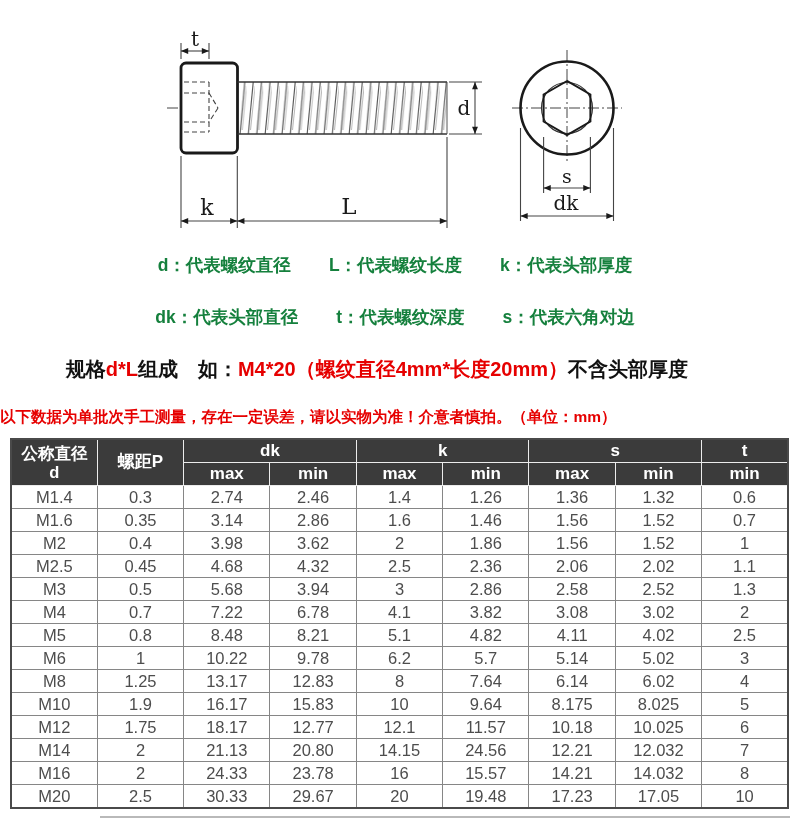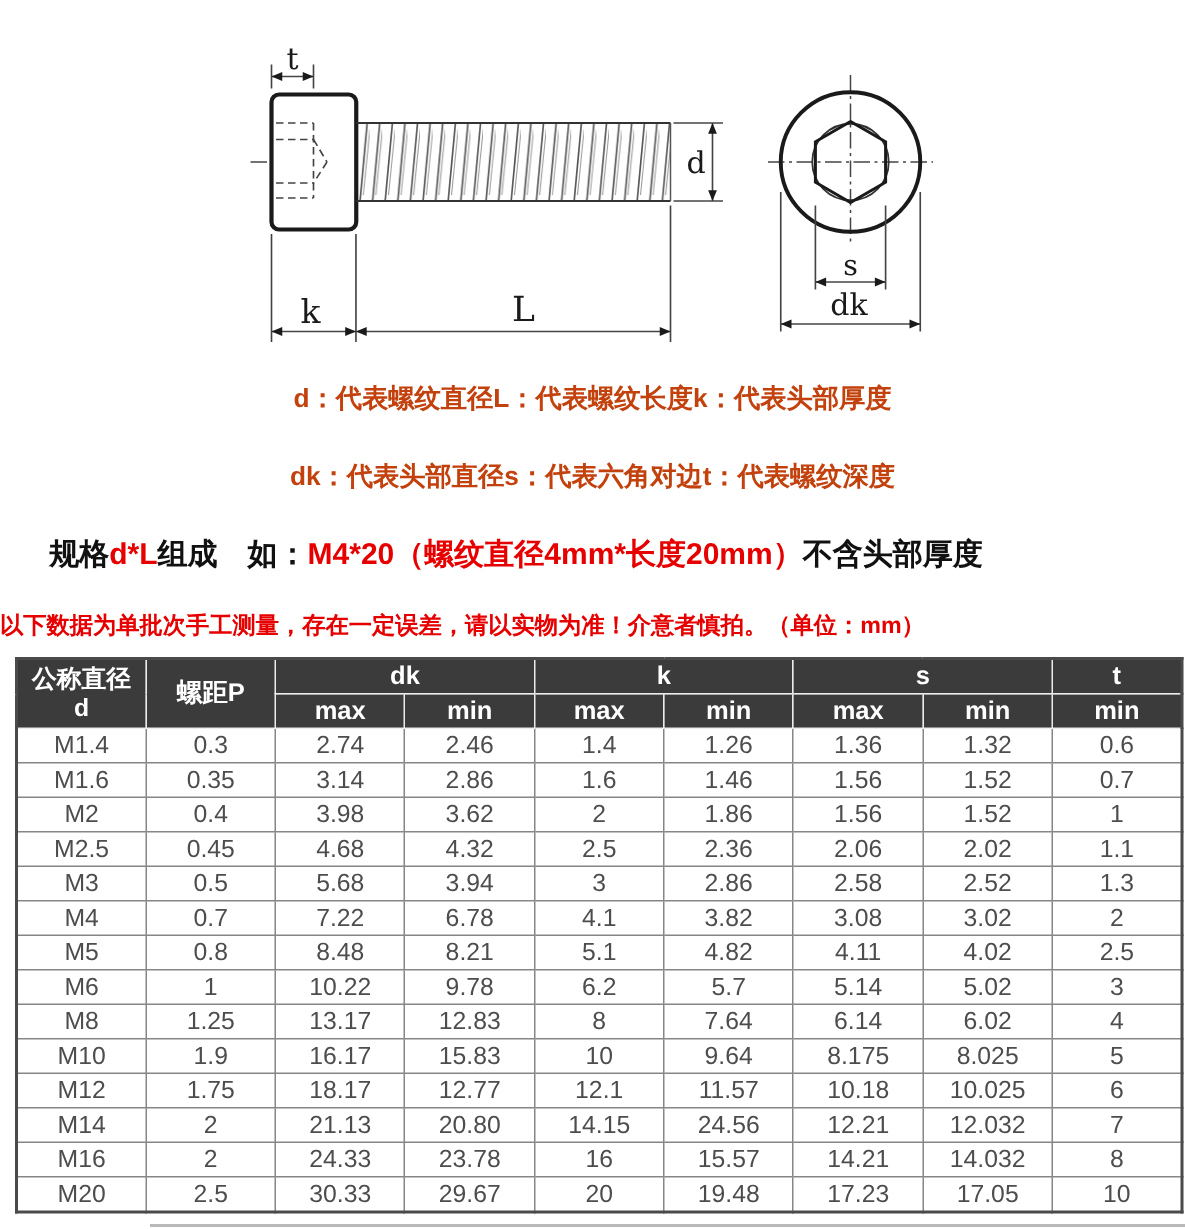--- a/index.html
+++ b/index.html
@@ -9,8 +9,8 @@
     --red:#e60000;--hdr:#3b3b3b;--body-text:#4d4d4d;--grid:#868686;
   }
   svg text{font-family:"DejaVu Serif","Liberation Serif",serif;fill:#1a1a1a;}
-  .legend-row{position:absolute;left:0;width:790px;display:flex;justify-content:center;
-    font-weight:bold;font-size:17.5px;color:#c2410c;white-space:nowrap;}
+  .legend-row{position:absolute;left:0;width:790px;display:flex;justify-content:center;gap:38px;
+    font-weight:bold;font-size:17.5px;color:#15803d;white-space:nowrap;}
   .legend-row1{top:253px;}
   .legend-row2{top:305px;}
   .spec-line{position:absolute;top:356px;left:0;width:688px;text-align:center;

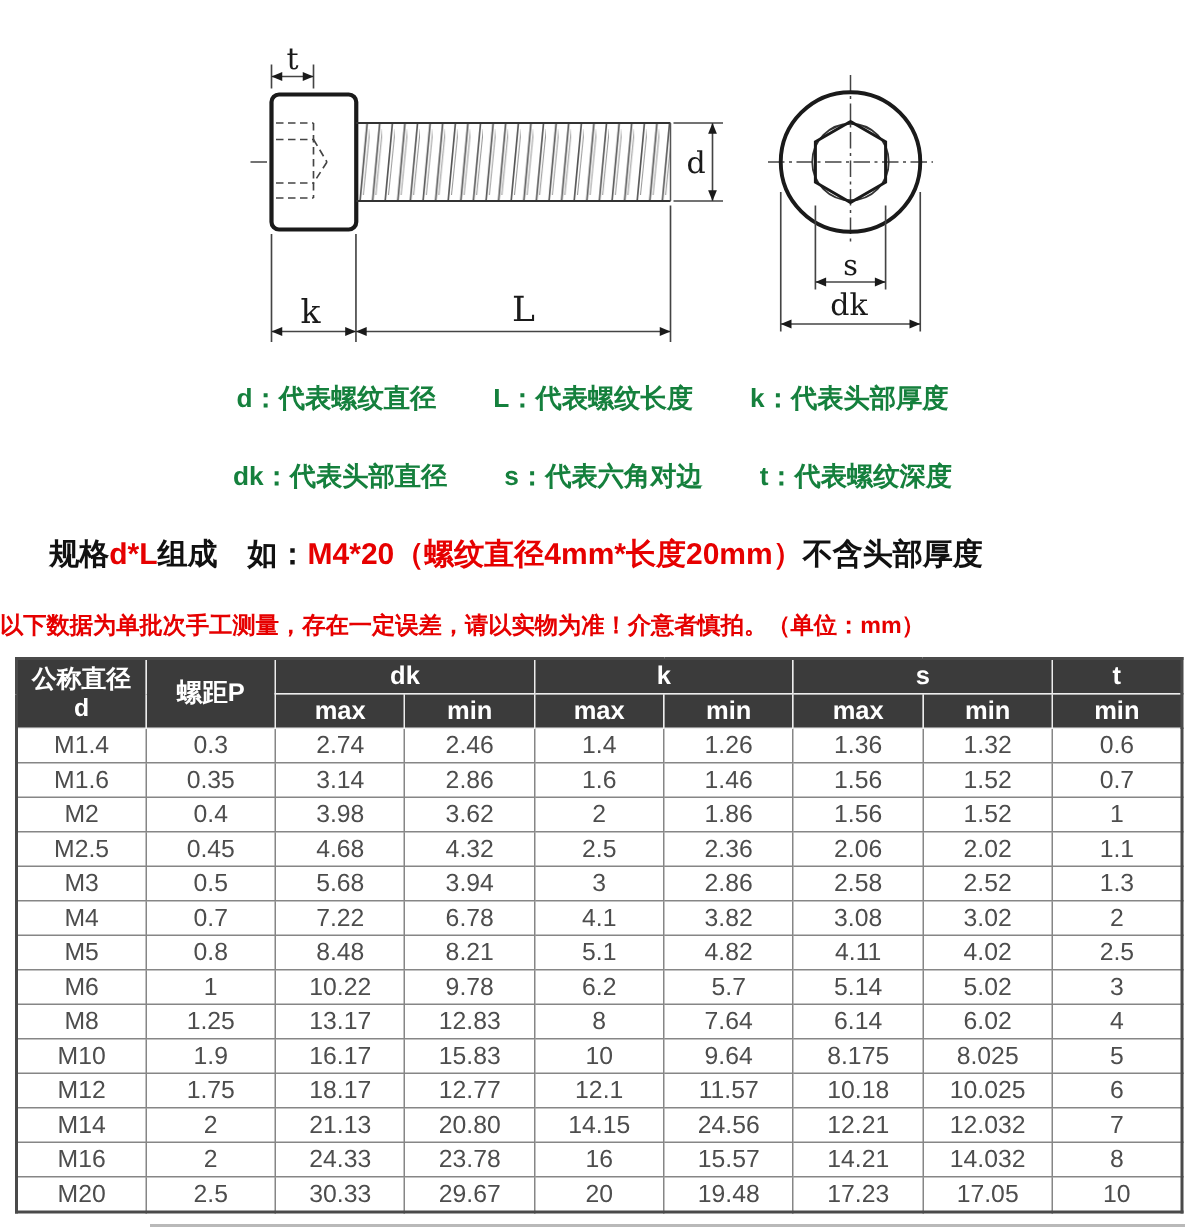--- a/index.html
+++ b/index.html
@@ -122,8 +122,8 @@
   </div>
   <div class="legend-row legend-row2">
     <span>dk：代表头部直径</span>
+    <span>t：代表螺纹深度</span>
     <span>s：代表六角对边</span>
-    <span>t：代表螺纹深度</span>
   </div>
 
   

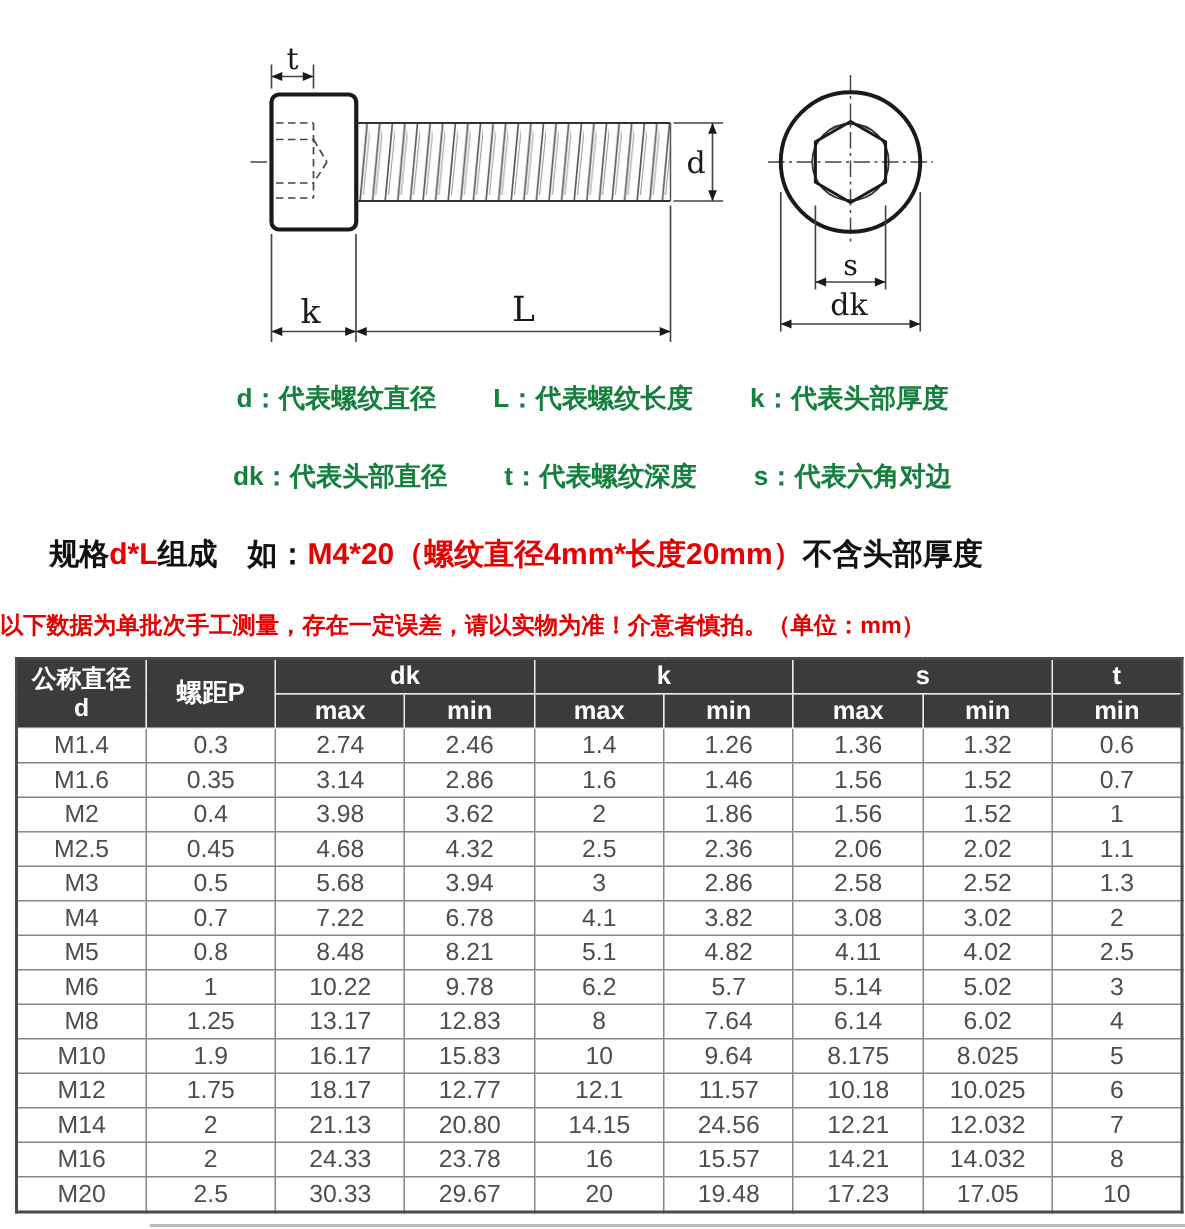--- a/index.html
+++ b/index.html
@@ -13,7 +13,7 @@
     font-weight:bold;font-size:17.5px;color:#15803d;white-space:nowrap;}
   .legend-row1{top:253px;}
   .legend-row2{top:305px;}
-  .spec-line{position:absolute;top:356px;left:0;width:688px;text-align:center;
+  .spec-line{position:absolute;top:356px;left:0;width:688px;text-align:right;
     font-weight:bold;font-size:20px;color:#111;white-space:nowrap;}
   .spec-line .red{color:var(--red);}
   .spec-line .gap-r{margin-right:20px;}

